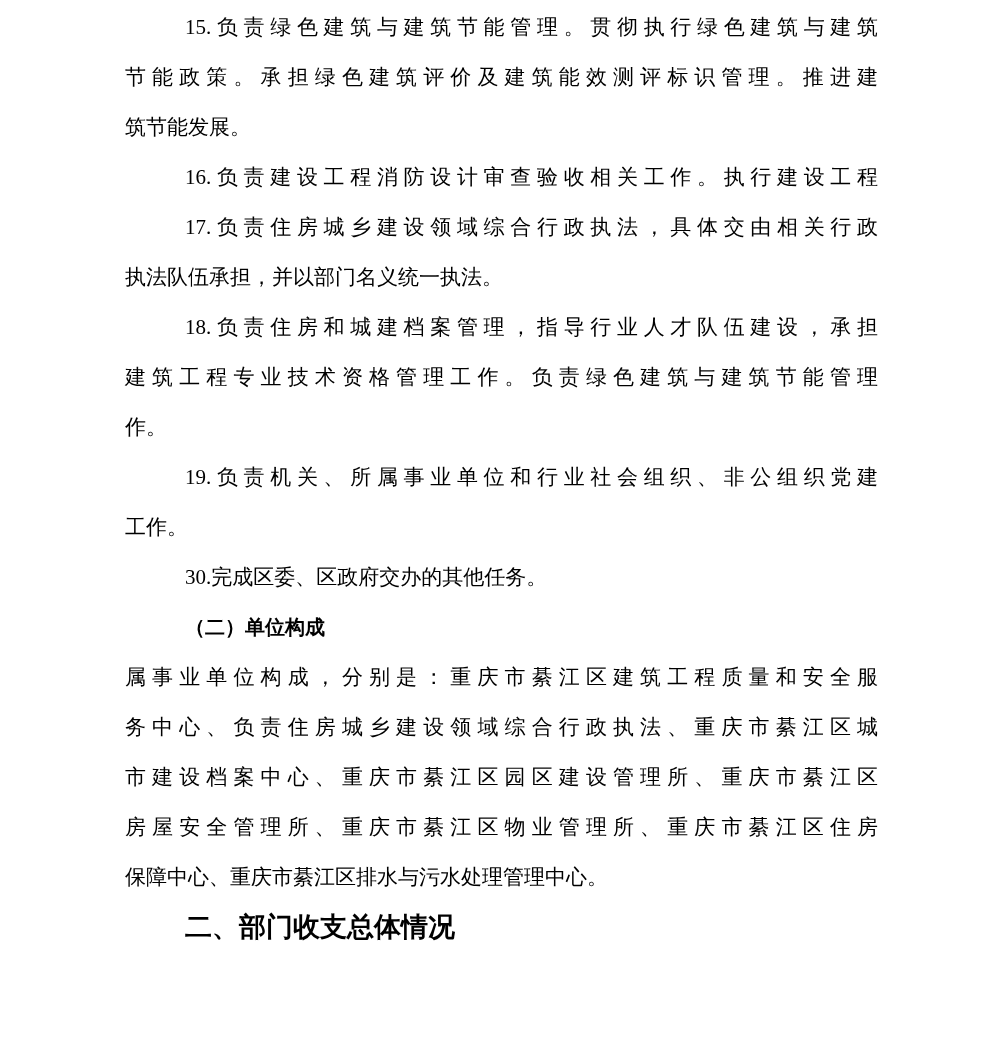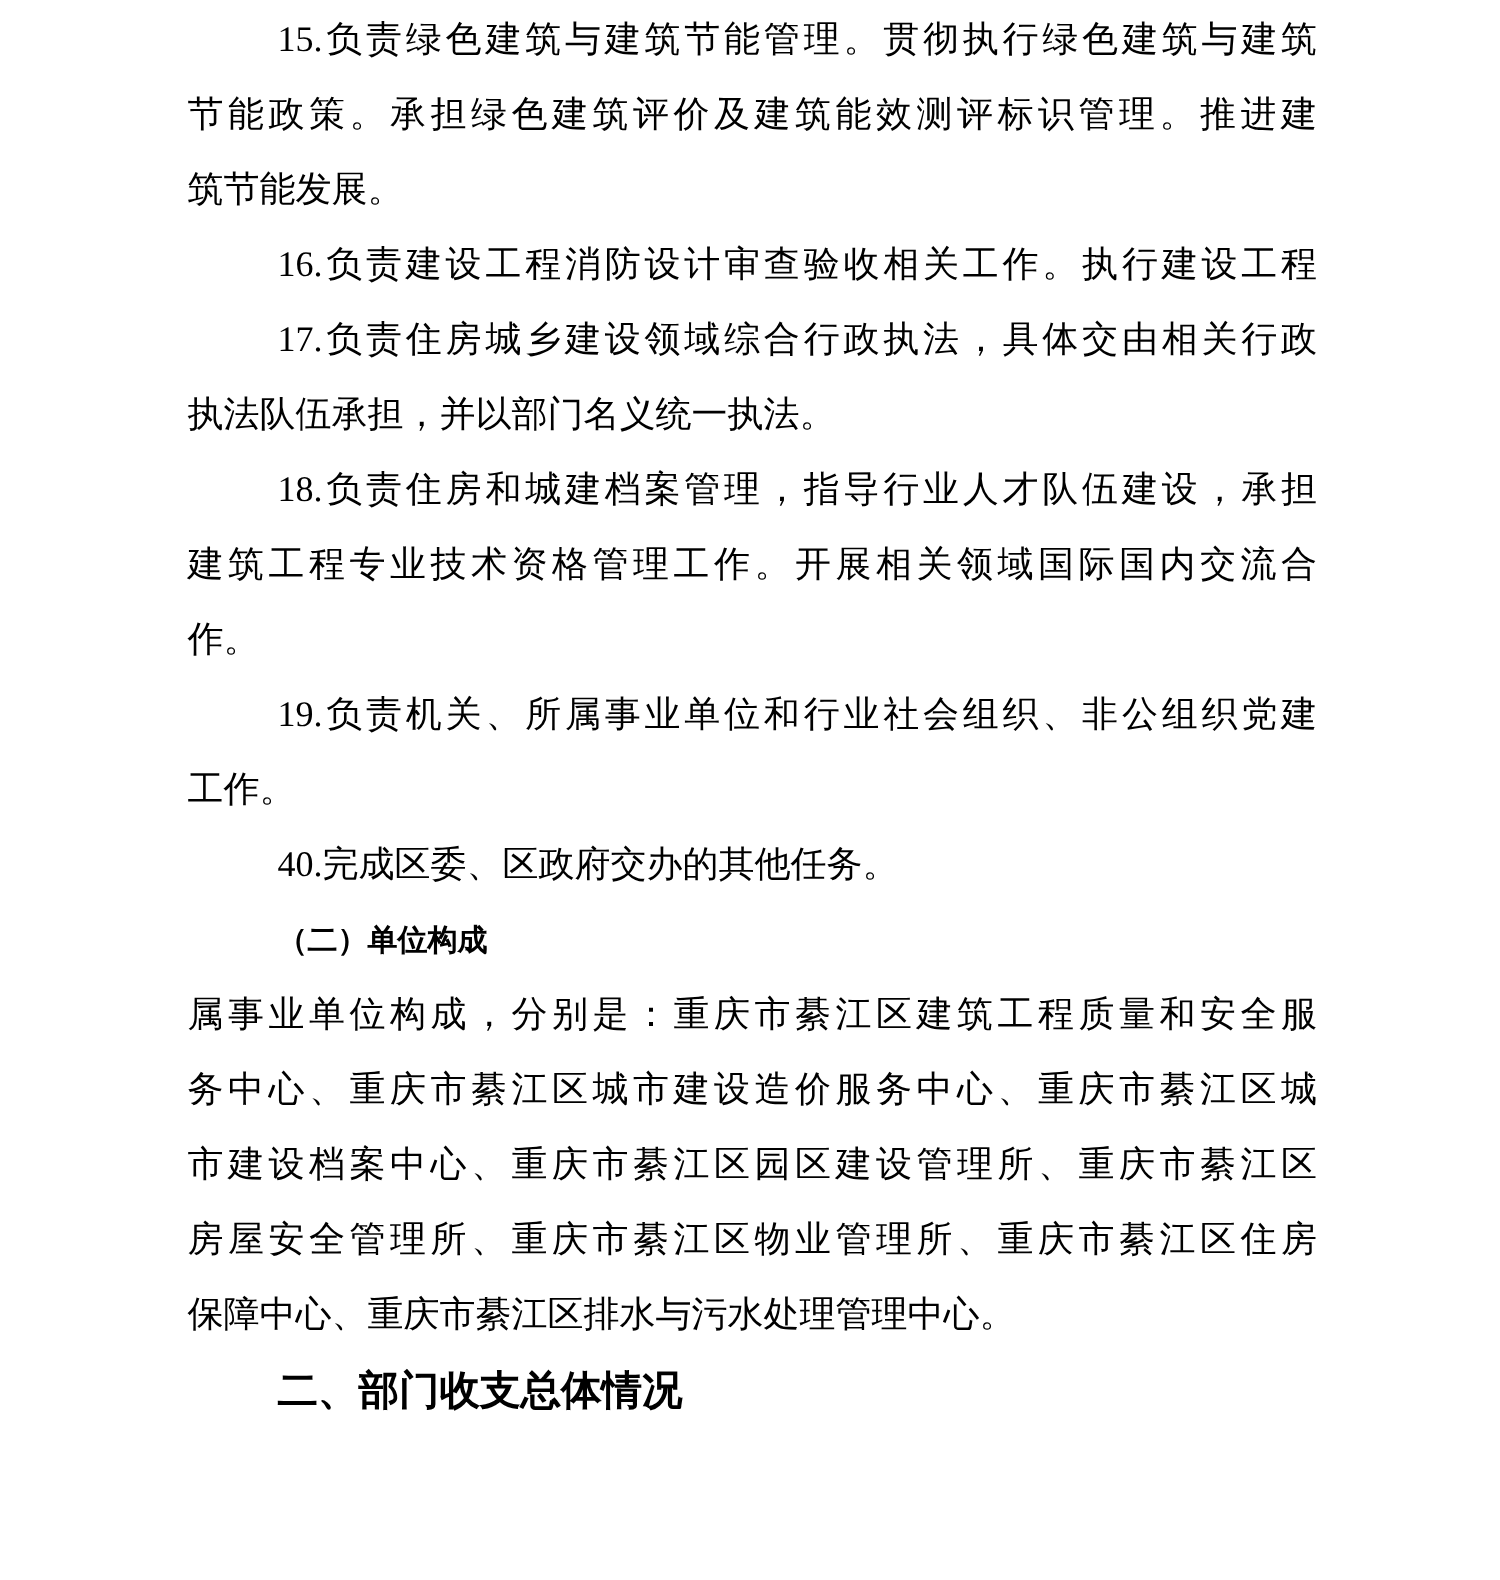--- a/index.html
+++ b/index.html
@@ -24,7 +24,7 @@
   .line {
     height: 50px;
     line-height: 50px;
-    font-size: 24px;
+    font-size: 21px;
     letter-spacing: 0;
     text-align: justify;
     text-align-last: justify;

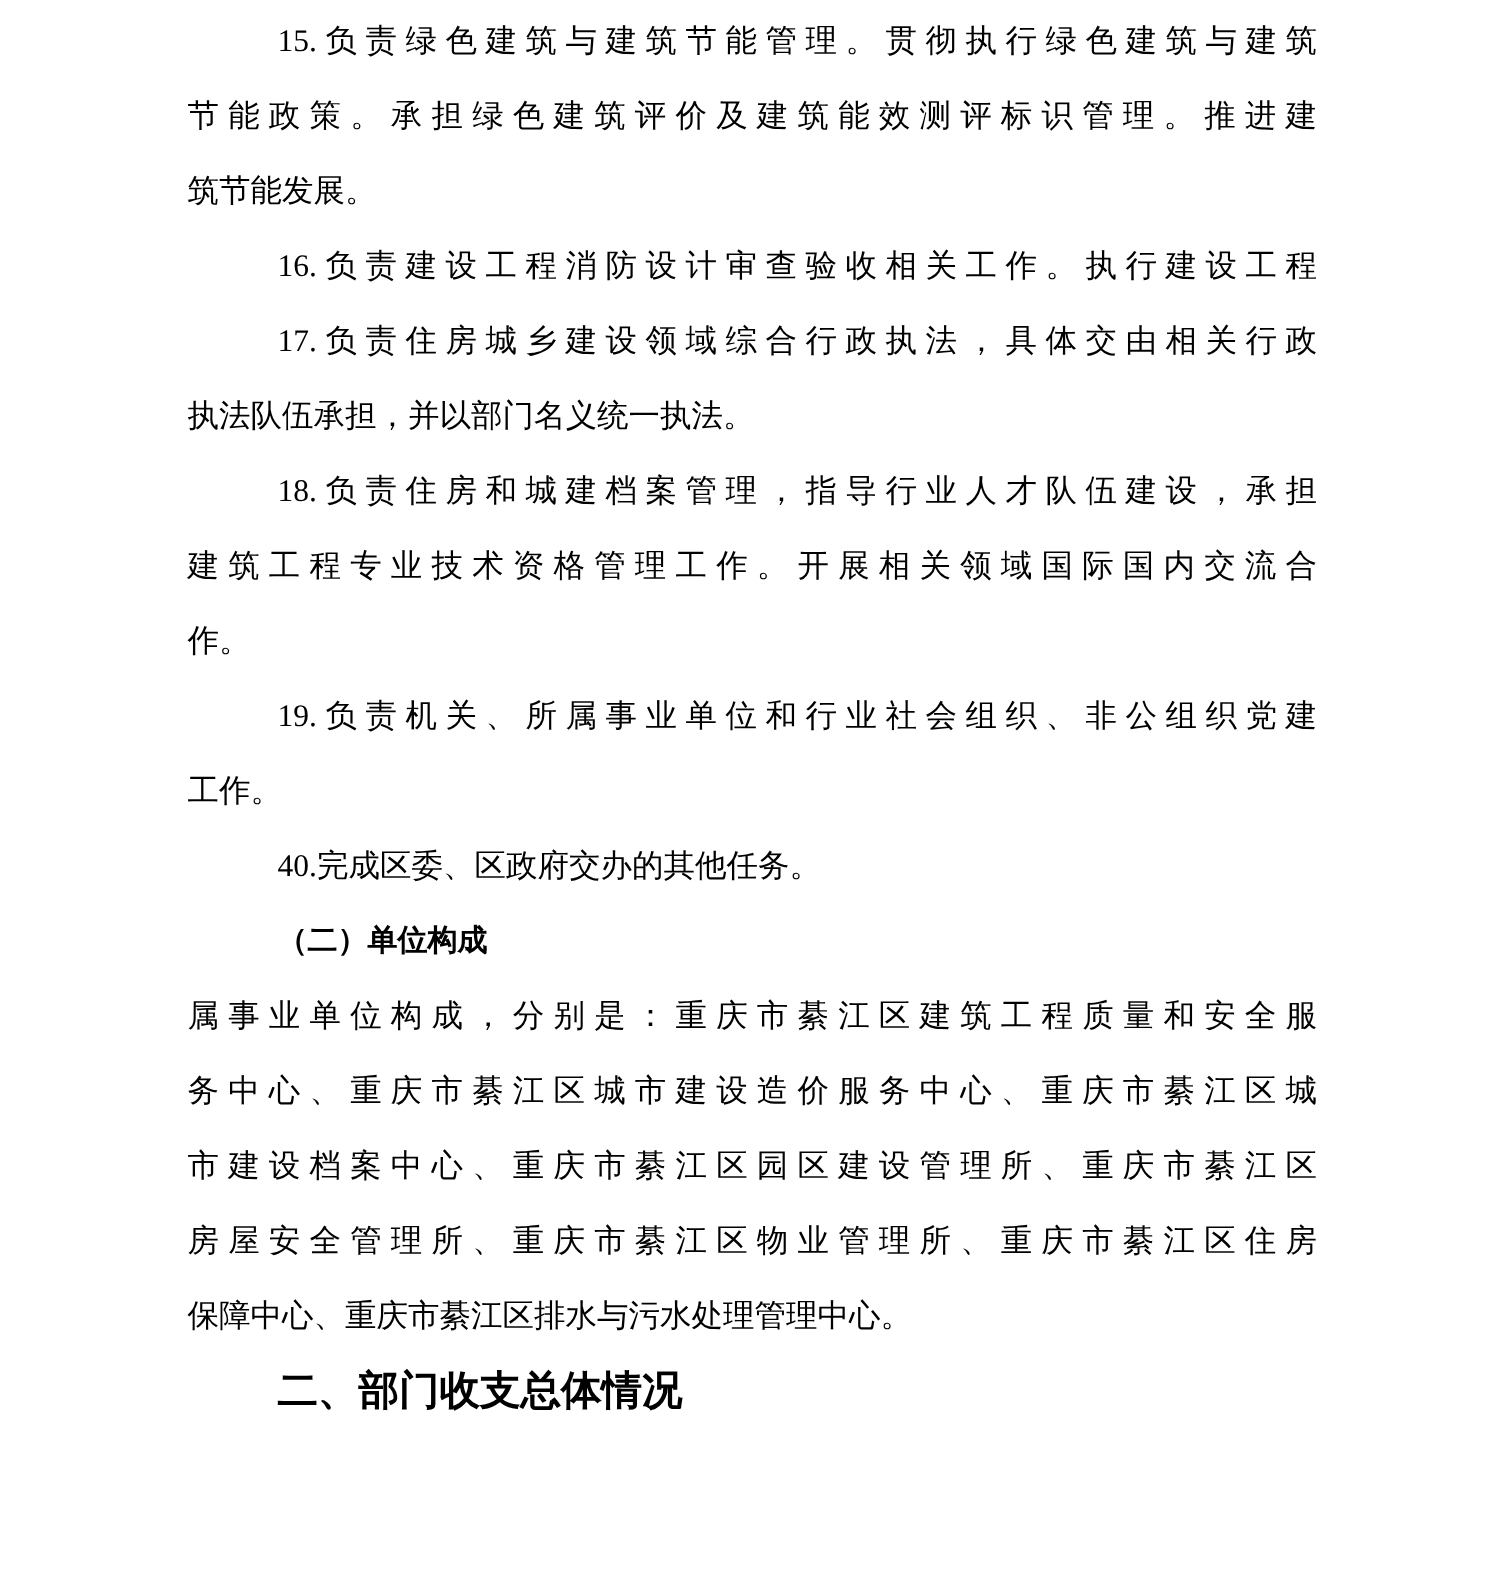--- a/index.html
+++ b/index.html
@@ -69,7 +69,7 @@
 
   <div>
     <div class="line indent">18.负责住房和城建档案管理，指导行业人才队伍建设，承担</div>
-    <div class="line">建筑工程专业技术资格管理工作。开展相关领域国际国内交流合</div>
+    <div class="line">建筑工程专业技术资格管理工作。负责绿色建筑与建筑节能管理</div>
     <div class="line flush">作。</div>
   </div>
 

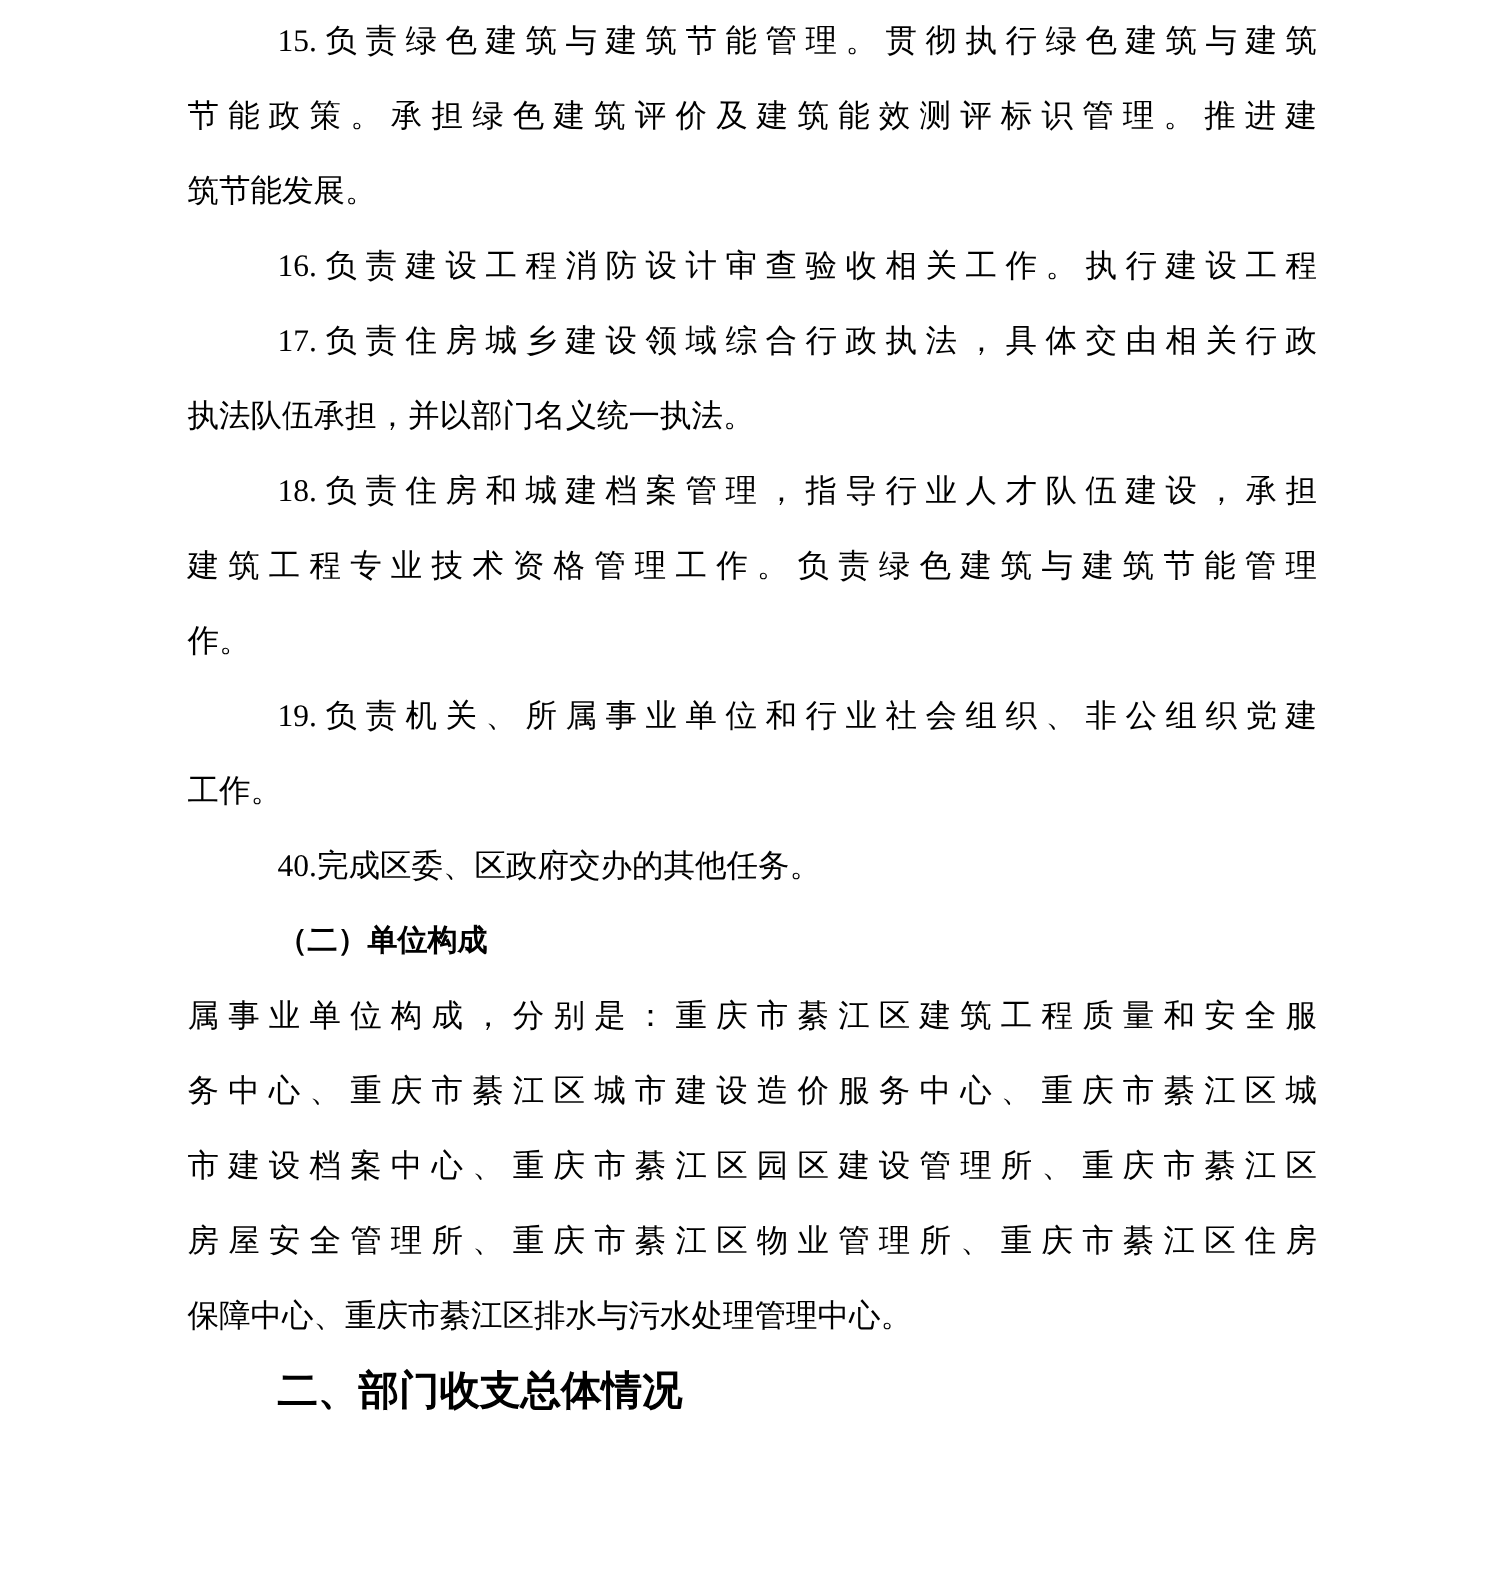--- a/index.html
+++ b/index.html
@@ -79,7 +79,7 @@
   </div>
 
   <div>
-    <div class="line indent flush">40.完成区委、区政府交办的其他任务。</div>
+    <div class="line indent flush">30.完成区委、区政府交办的其他任务。</div>
   </div>
 
   <div>

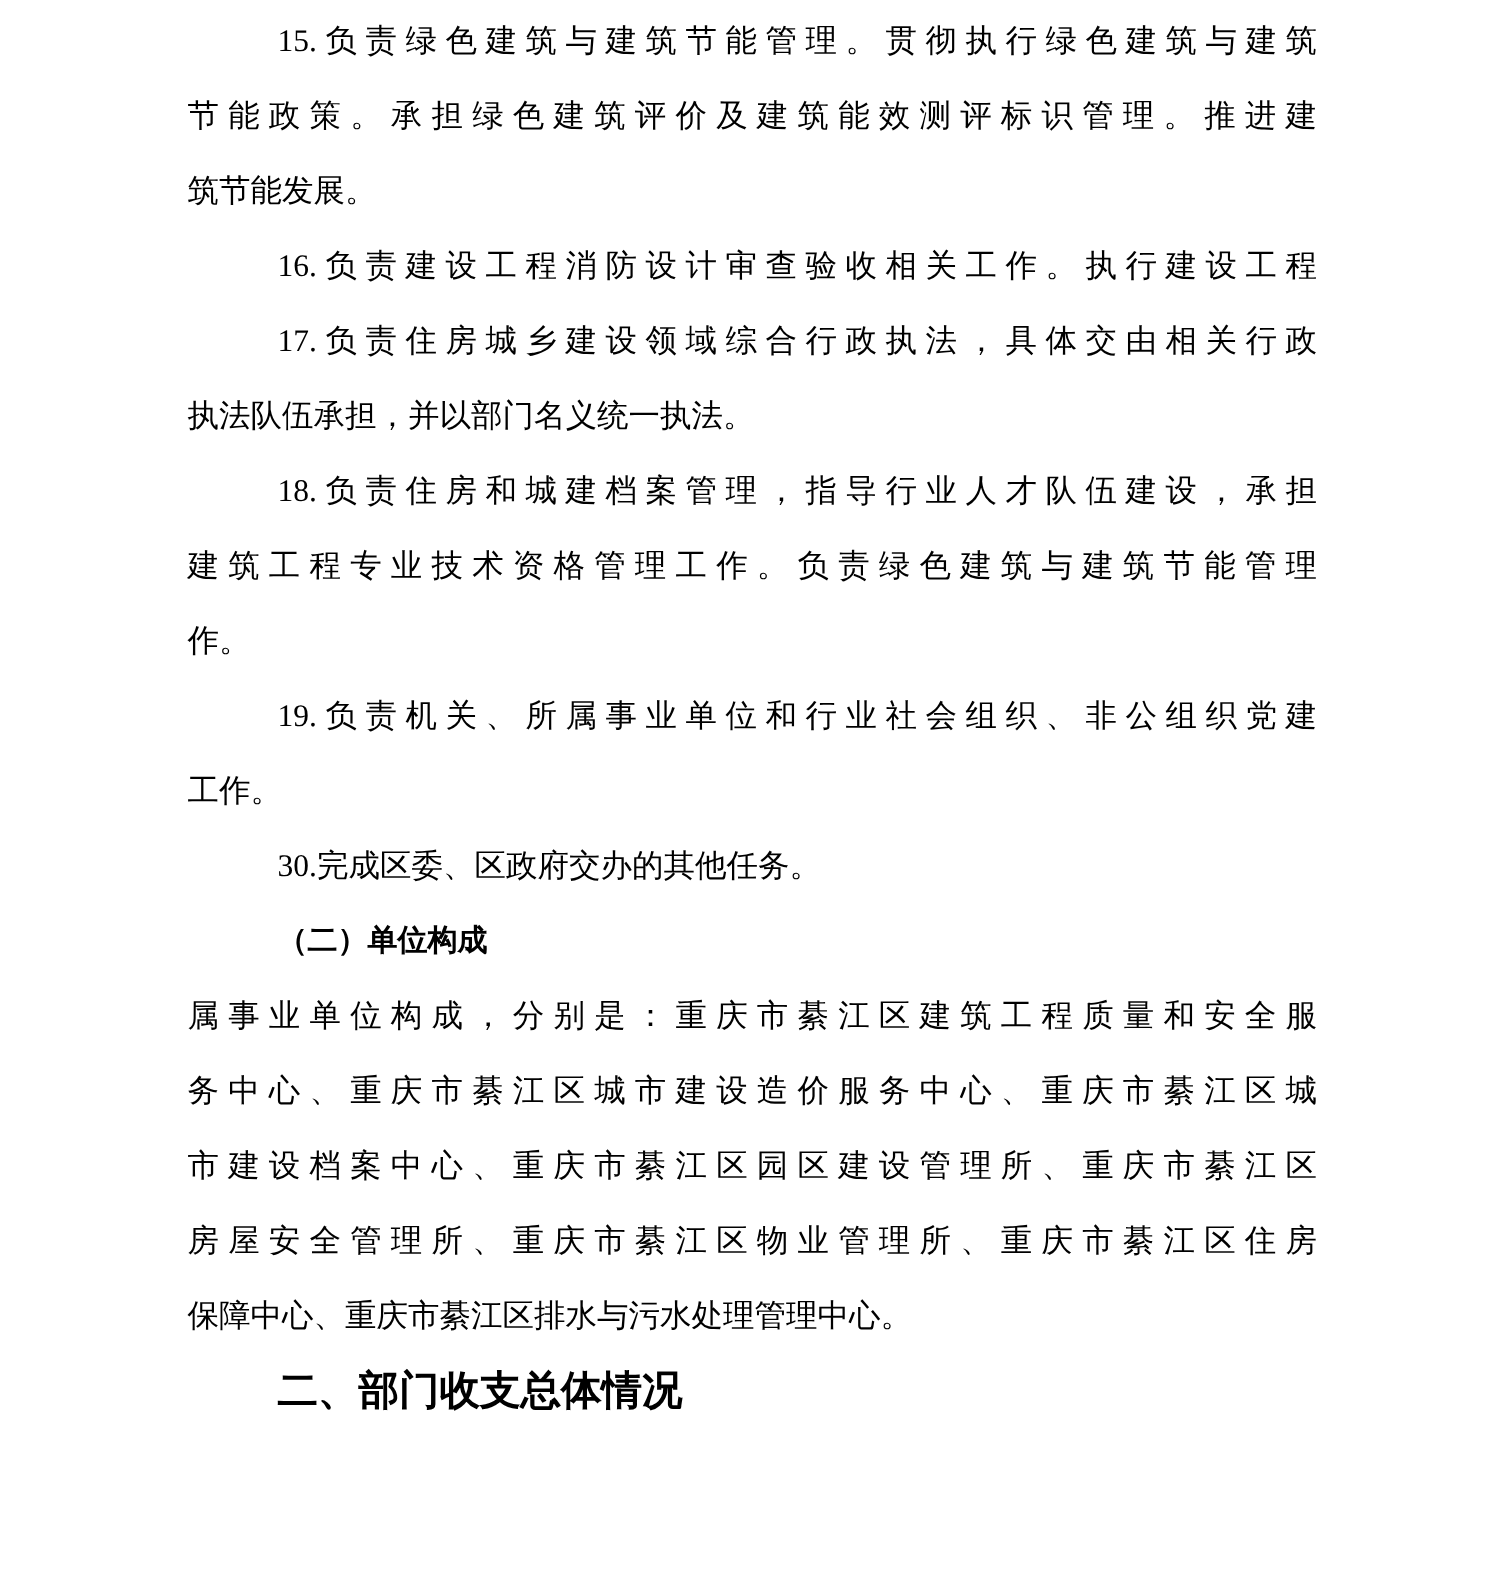--- a/index.html
+++ b/index.html
@@ -88,7 +88,7 @@
 
   <div>
     <div class="line">属事业单位构成，分别是：重庆市綦江区建筑工程质量和安全服</div>
-    <div class="line">务中心、重庆市綦江区城市建设造价服务中心、重庆市綦江区城</div>
+    <div class="line">务中心、负责住房城乡建设领域综合行政执法、重庆市綦江区城</div>
     <div class="line">市建设档案中心、重庆市綦江区园区建设管理所、重庆市綦江区</div>
     <div class="line">房屋安全管理所、重庆市綦江区物业管理所、重庆市綦江区住房</div>
     <div class="line flush">保障中心、重庆市綦江区排水与污水处理管理中心。</div>

